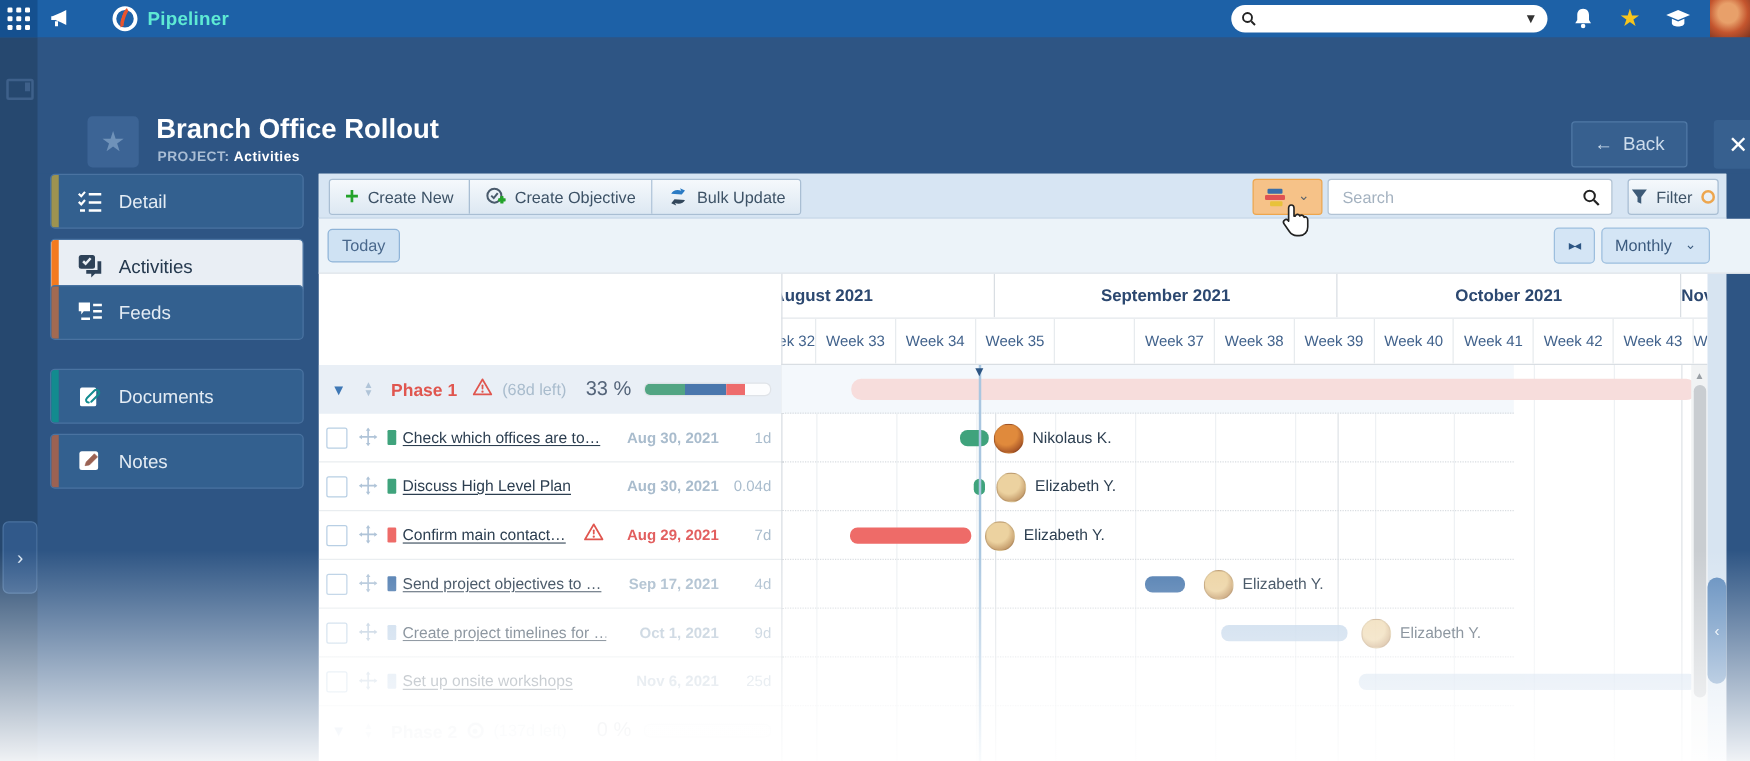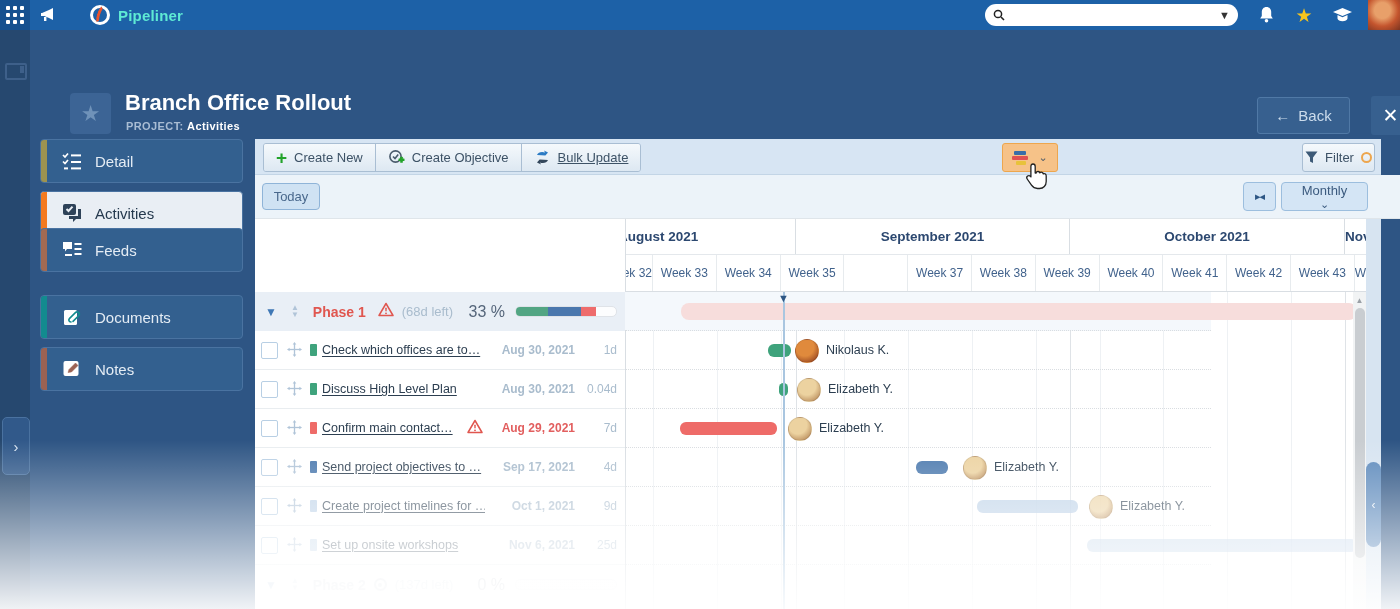--- a/index.html
+++ b/index.html
@@ -53,7 +53,7 @@
   #toolrow{left:0;top:0;width:1126px;height:36px;background:#d7e5f3;border-bottom:1px solid #c3d5e6;box-sizing:border-box;}
   .btn-group{left:8px;top:4px;display:flex;border:1px solid #a9bed3;border-radius:3px;overflow:hidden;}
   .tbtn{height:27px;display:flex;align-items:center;gap:7px;padding:0 12px;background:linear-gradient(#f5f9fc,#dde8f2);color:#3d5266;font-size:13px;border-right:1px solid #a9bed3;cursor:pointer;}
-  .tbtn:last-child{border-right:none;text-decoration:underline;}
+  .tbtn:last-child{border-right:none;}
   .plus{color:#23a32a;font-weight:bold;font-size:19px;line-height:1;}
   #gantt-style-btn{left:747px;top:4px;width:56px;height:29px;background:#f6c288;border:1px solid #eda64e;border-radius:3px;display:flex;align-items:center;justify-content:center;gap:6px;box-sizing:border-box;cursor:pointer;}
   .bars-ico{width:20px;height:14px;position:relative;}

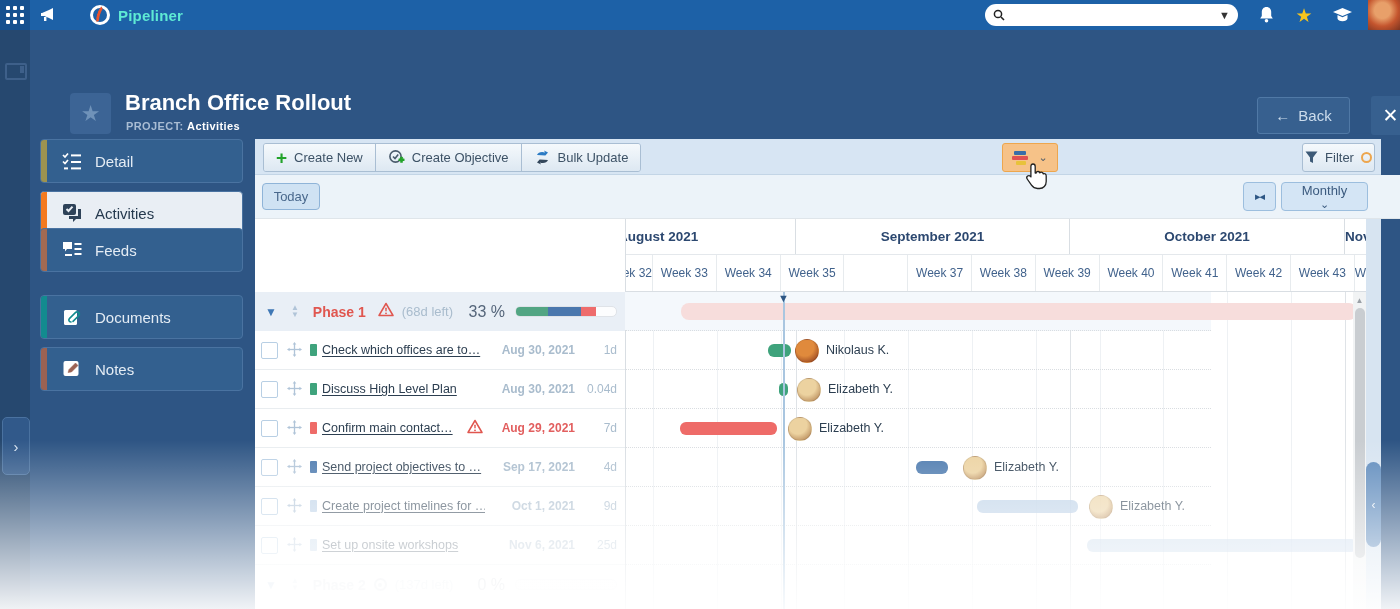--- a/index.html
+++ b/index.html
@@ -291,6 +291,13 @@
           <i style="left:4px;top:10px;width:10px;background:#e8c23a;"></i>
         </span>
         <span class="caret" style="color:#55606a;">⌄</span>
+      </div>
+      <div class="abs" id="gantt-search">
+        <input type="text" placeholder="Search" style="">
+        <svg width="14" height="14" viewBox="0 0 14 14">
+            <circle cx="5.7" cy="5.7" r="4.2" fill="none" stroke="#222" stroke-width="1.6"></circle>
+            <line x1="9" y1="9" x2="13" y2="13" stroke="#222" stroke-width="1.8"></line>
+          </svg>
       </div>
       <div class="abs" id="filter-btn">
         <svg width="13" height="13" viewBox="0 0 13 13">

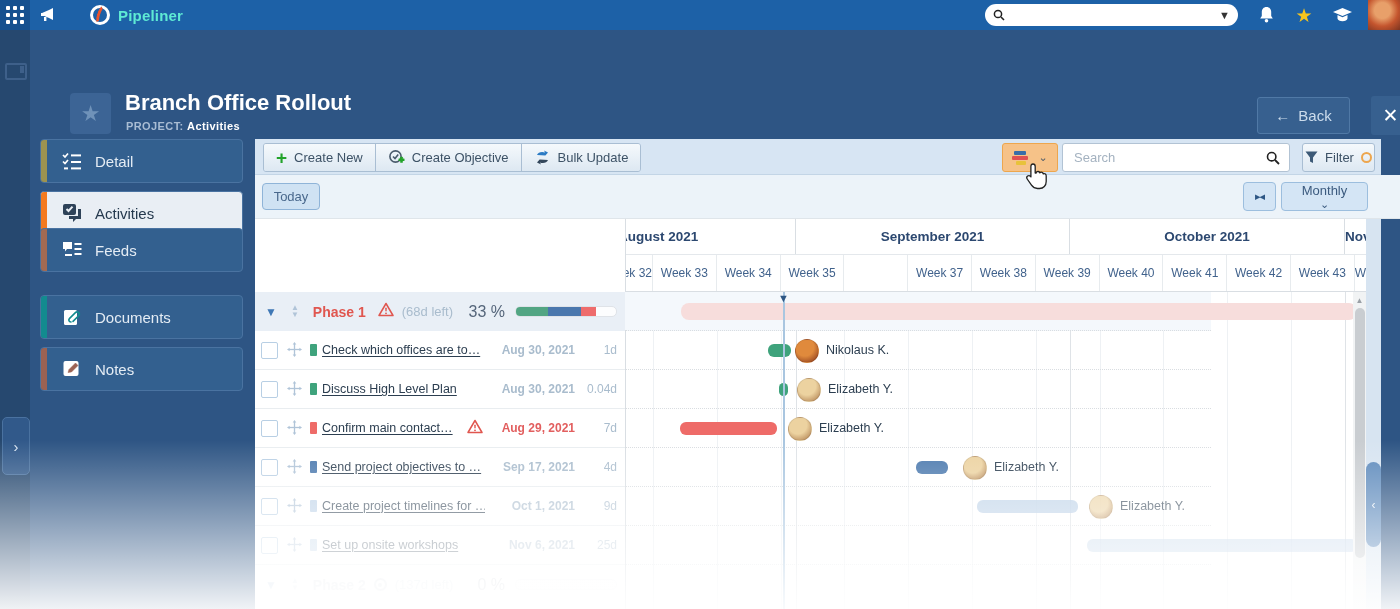--- a/index.html
+++ b/index.html
@@ -67,7 +67,7 @@
   #row2{left:0;top:36px;width:1282px;height:44px;background:#ecf3f9;border-bottom:1px solid #dfe5ea;box-sizing:border-box;}
   #today-btn{left:7px;top:8px;width:58px;height:27px;background:#cfe2f3;border:1px solid #8fb4d8;border-radius:4px;color:#49688c;font-size:13px;display:flex;align-items:center;justify-content:center;box-sizing:border-box;cursor:pointer;}
   #collapse-btn{left:988px;top:7px;width:33px;height:29px;background:#d4e5f5;border:1px solid #9cbede;border-radius:4px;color:#2d5684;font-size:11px;display:flex;align-items:center;justify-content:center;box-sizing:border-box;letter-spacing:-1px;cursor:pointer;}
-  #zoom-select{left:1026px;top:7px;width:87px;height:29px;background:#d4e5f5;border:1px solid #9cbede;border-radius:4px;color:#3b5a7e;font-size:13px;display:flex;align-items:center;justify-content:space-between;padding:0 10px;box-sizing:border-box;cursor:pointer;flex-direction:column;}
+  #zoom-select{left:1026px;top:7px;width:87px;height:29px;background:#d4e5f5;border:1px solid #9cbede;border-radius:4px;color:#3b5a7e;font-size:13px;display:flex;align-items:center;justify-content:space-between;padding:0 10px;box-sizing:border-box;cursor:pointer;}
 
   
   #month-row{left:370px;top:80px;width:741px;height:35px;overflow:hidden;white-space:nowrap;}

